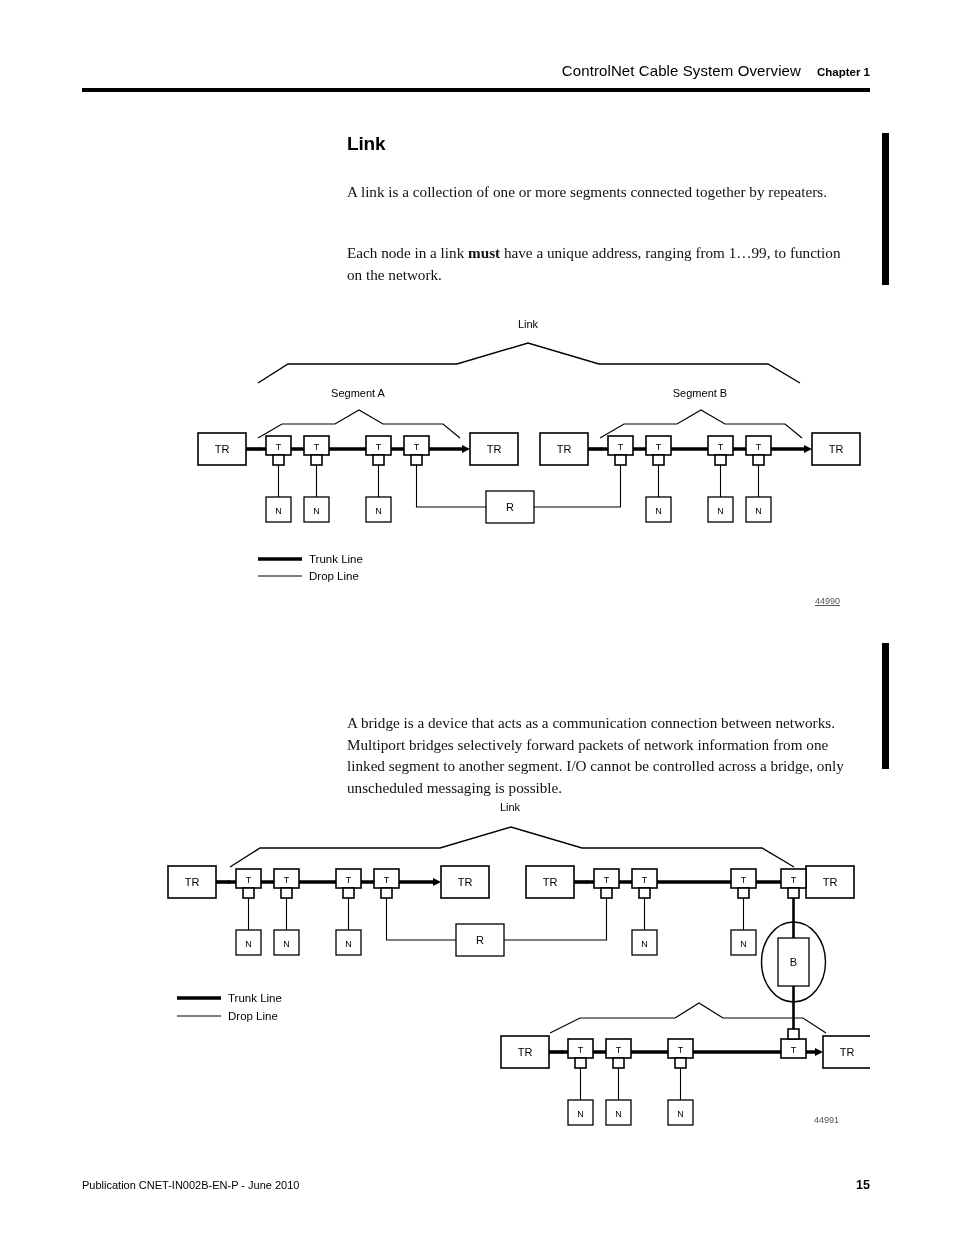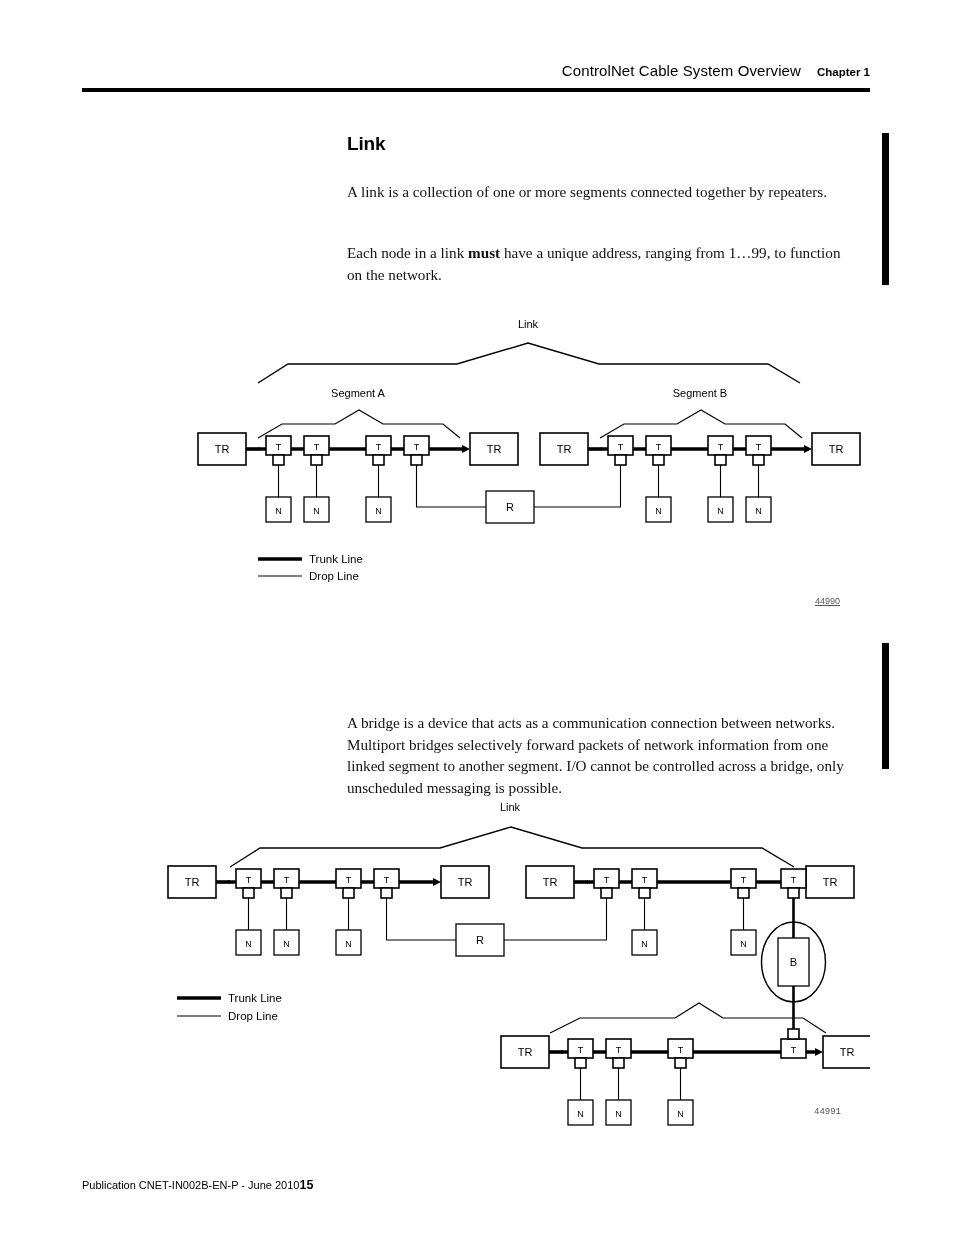--- a/index.html
+++ b/index.html
@@ -412,7 +412,7 @@
       <line x1="27" y1="226" x2="71" y2="226" stroke="#000" stroke-width="1.1"></line>
       <text class="legendlbl" x="78" y="230">Drop Line</text>
     </svg>
-    <span class="figno" style="left:664px; top:317px;font-family:Liberation Mono, monospace;">44991</span>
+    <span class="figno" style="left:664px; top:325px;">44991</span>
   </div>
 
   <div class="footer">

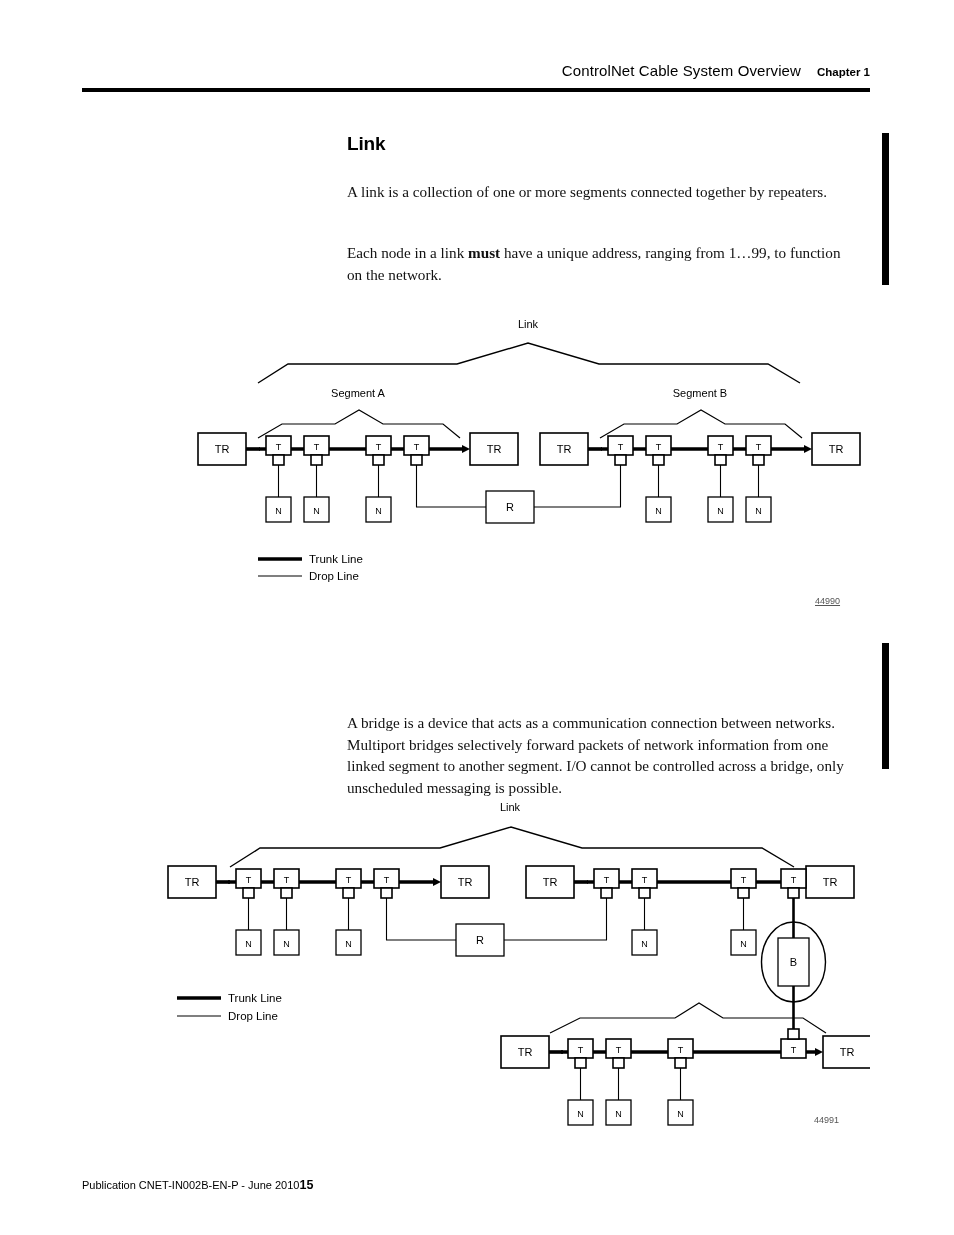--- a/index.html
+++ b/index.html
@@ -62,7 +62,7 @@
   
   .footer{
     position:absolute; left:82px; top:1178px; width:788px;
-    display:flex; align-items:baseline;
+    display:flex; justify-content:space-between; align-items:baseline;
   }
   .foot-pub{ font-size:11px; color:#000; }
   .foot-page{ font-size:12.5px; font-weight:bold; color:#000; }

